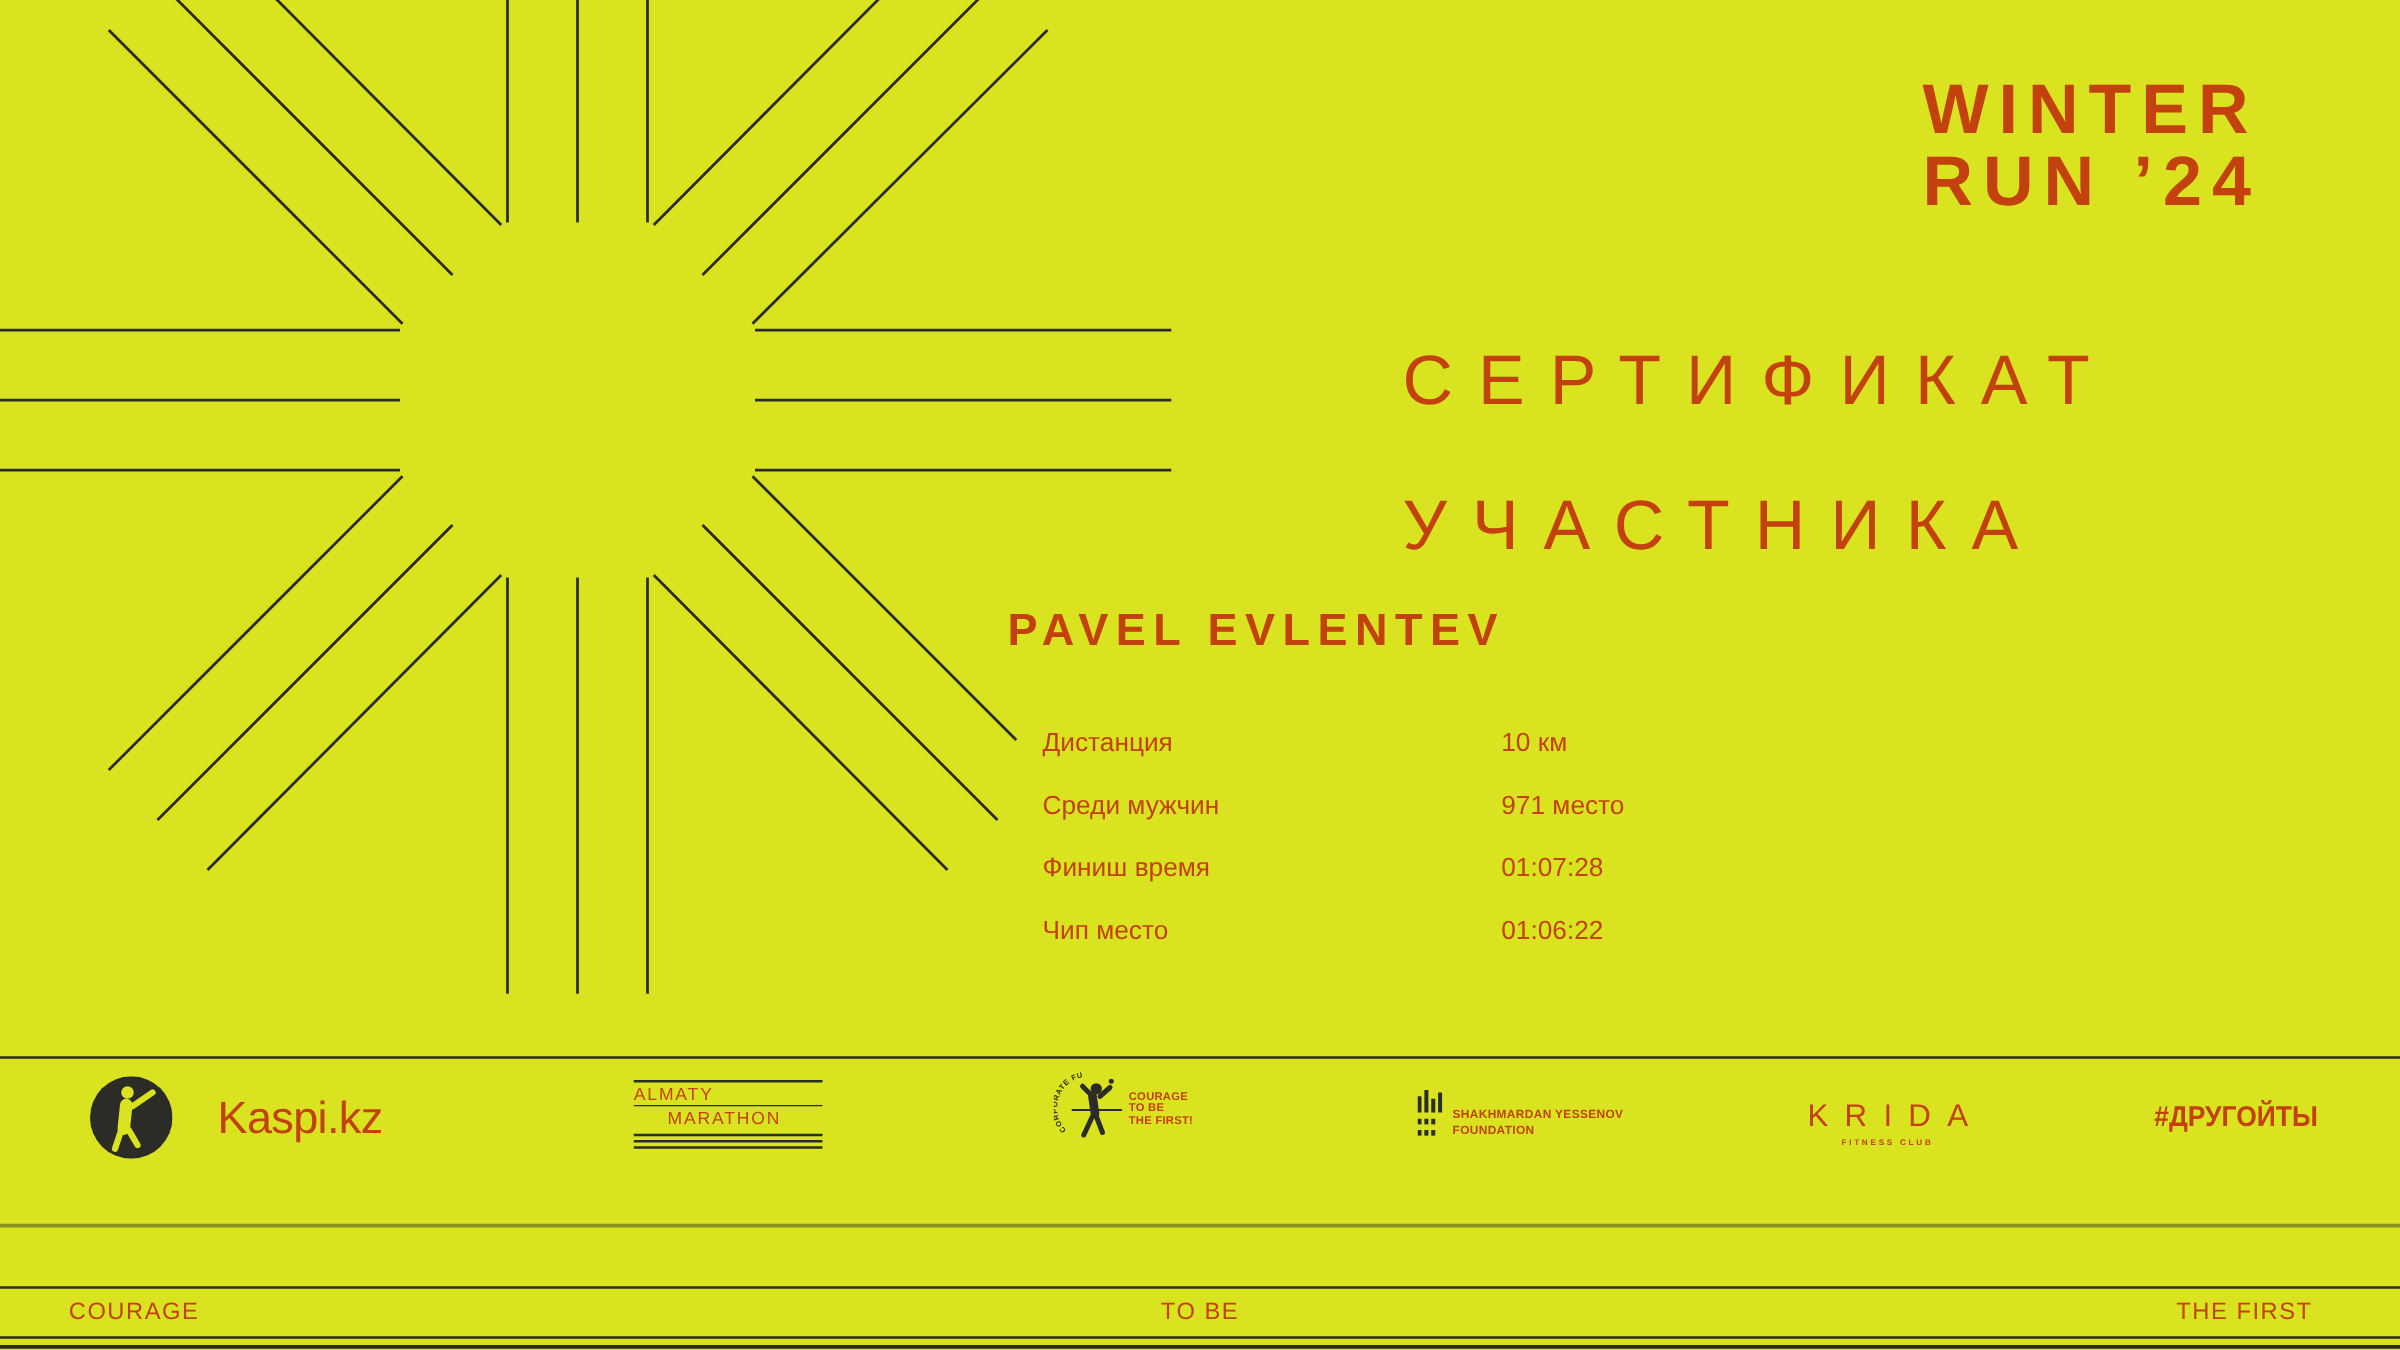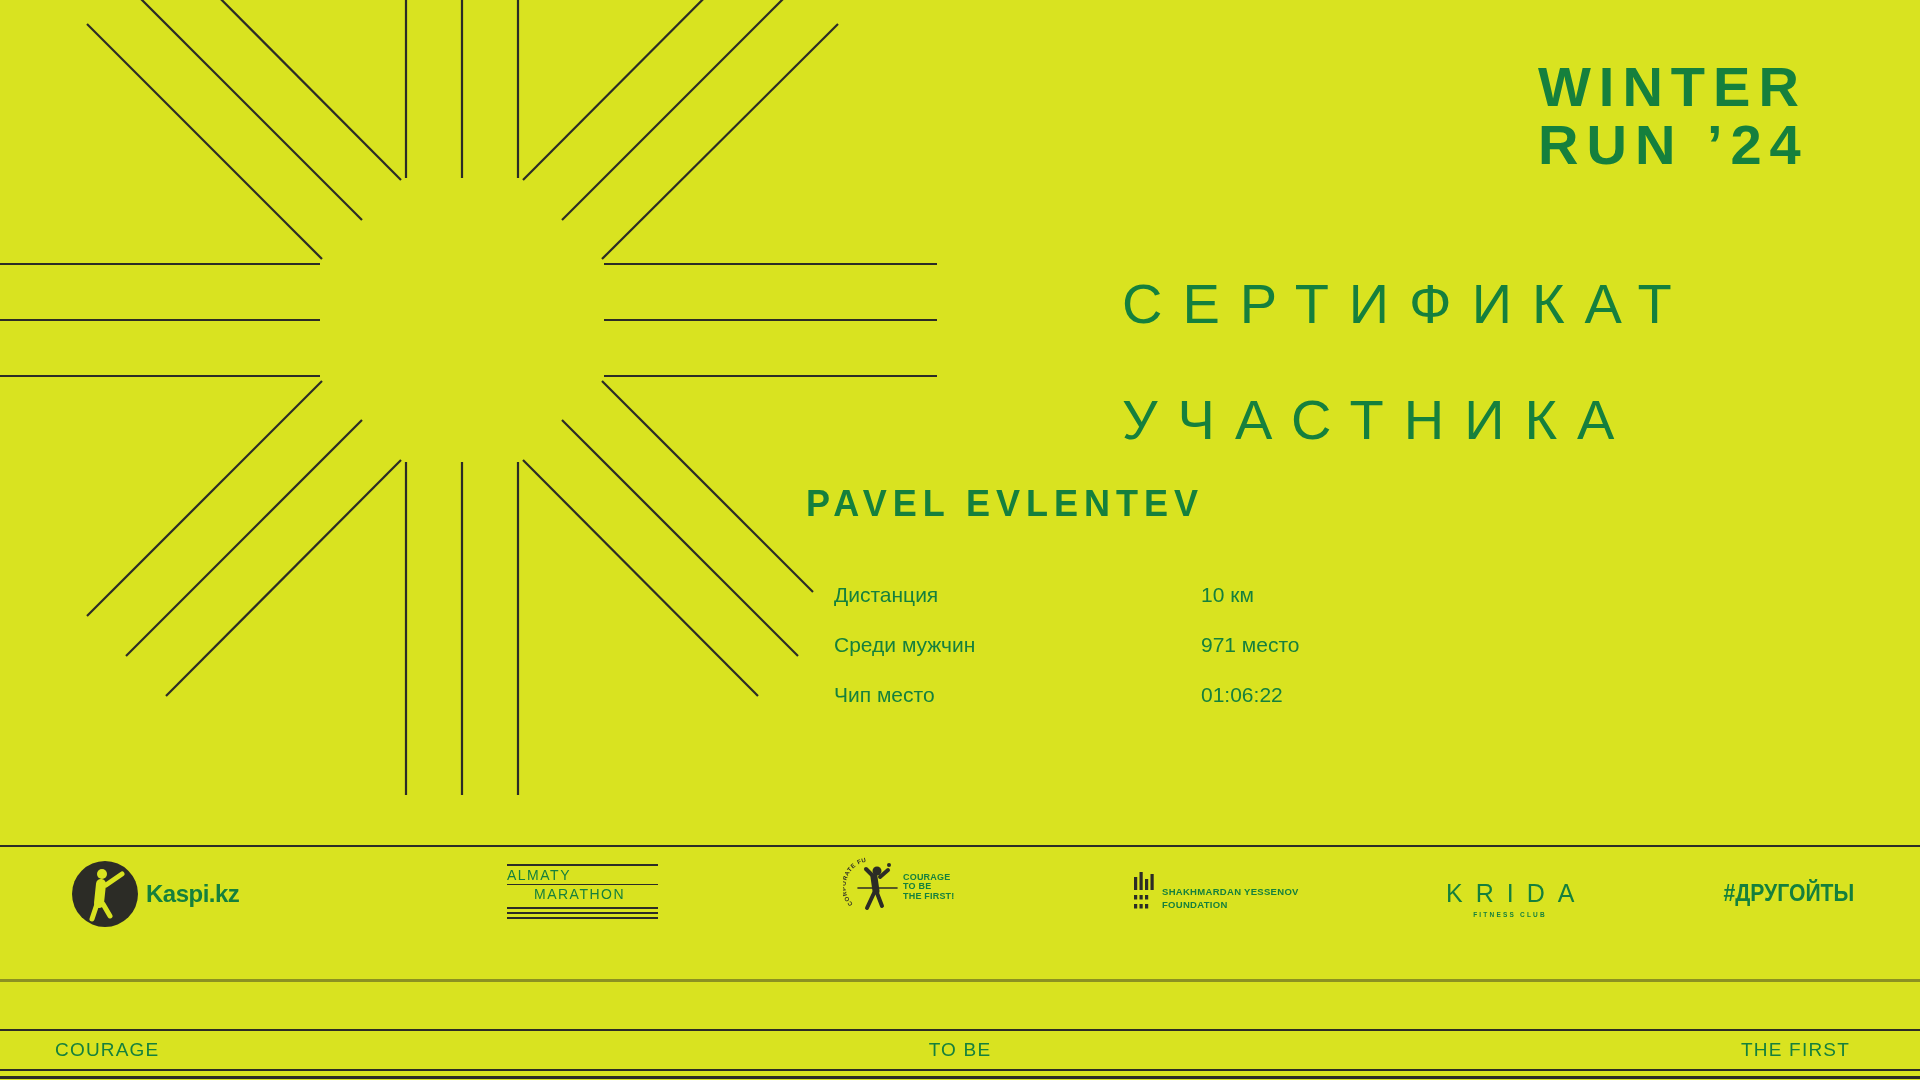--- a/index.html
+++ b/index.html
@@ -8,7 +8,7 @@
     font-family:"Liberation Sans",sans-serif;
     background:#d9e320;
   }
-  .canvas{position:relative;width:1920px;height:1080px;background:#d9e320;color:#15803d;}
+  .canvas{position:relative;width:1920px;height:1080px;background:#d9e320;color:#c2410c;}
   .sunburst{position:absolute;left:0;top:0;pointer-events:none;}
   .hr{position:absolute;left:0;width:1920px;background:#2c2c26;}
   .hr.olive{background:rgba(44,44,38,.45);}

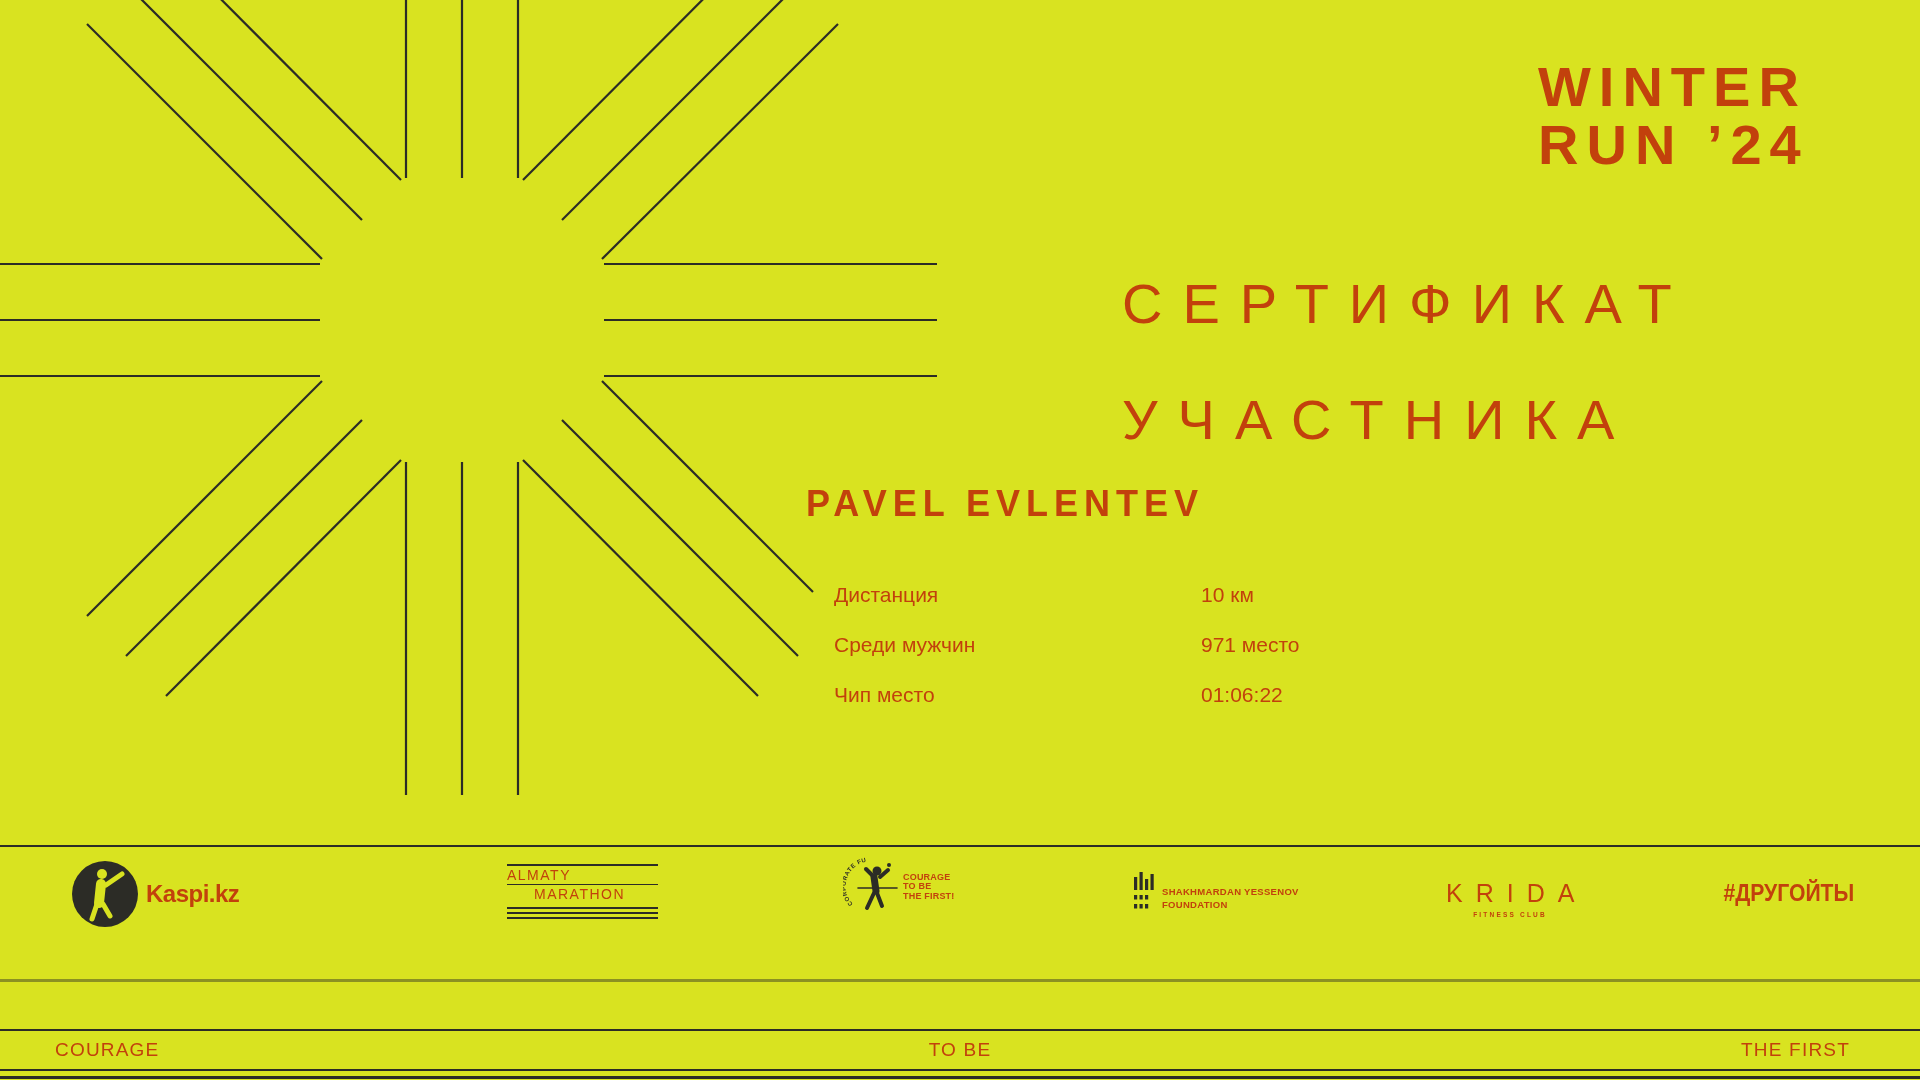--- a/index.html
+++ b/index.html
@@ -117,6 +117,10 @@
     <div class="stat-row">
       <span class="stat-label">Среди мужчин</span>
       <span class="stat-value">971 место</span>
+    </div>
+    <div class="stat-row">
+      <span class="stat-label">Финиш время</span>
+      <span class="stat-value">01:07:28</span>
     </div>
     <div class="stat-row">
       <span class="stat-label">Чип место</span>

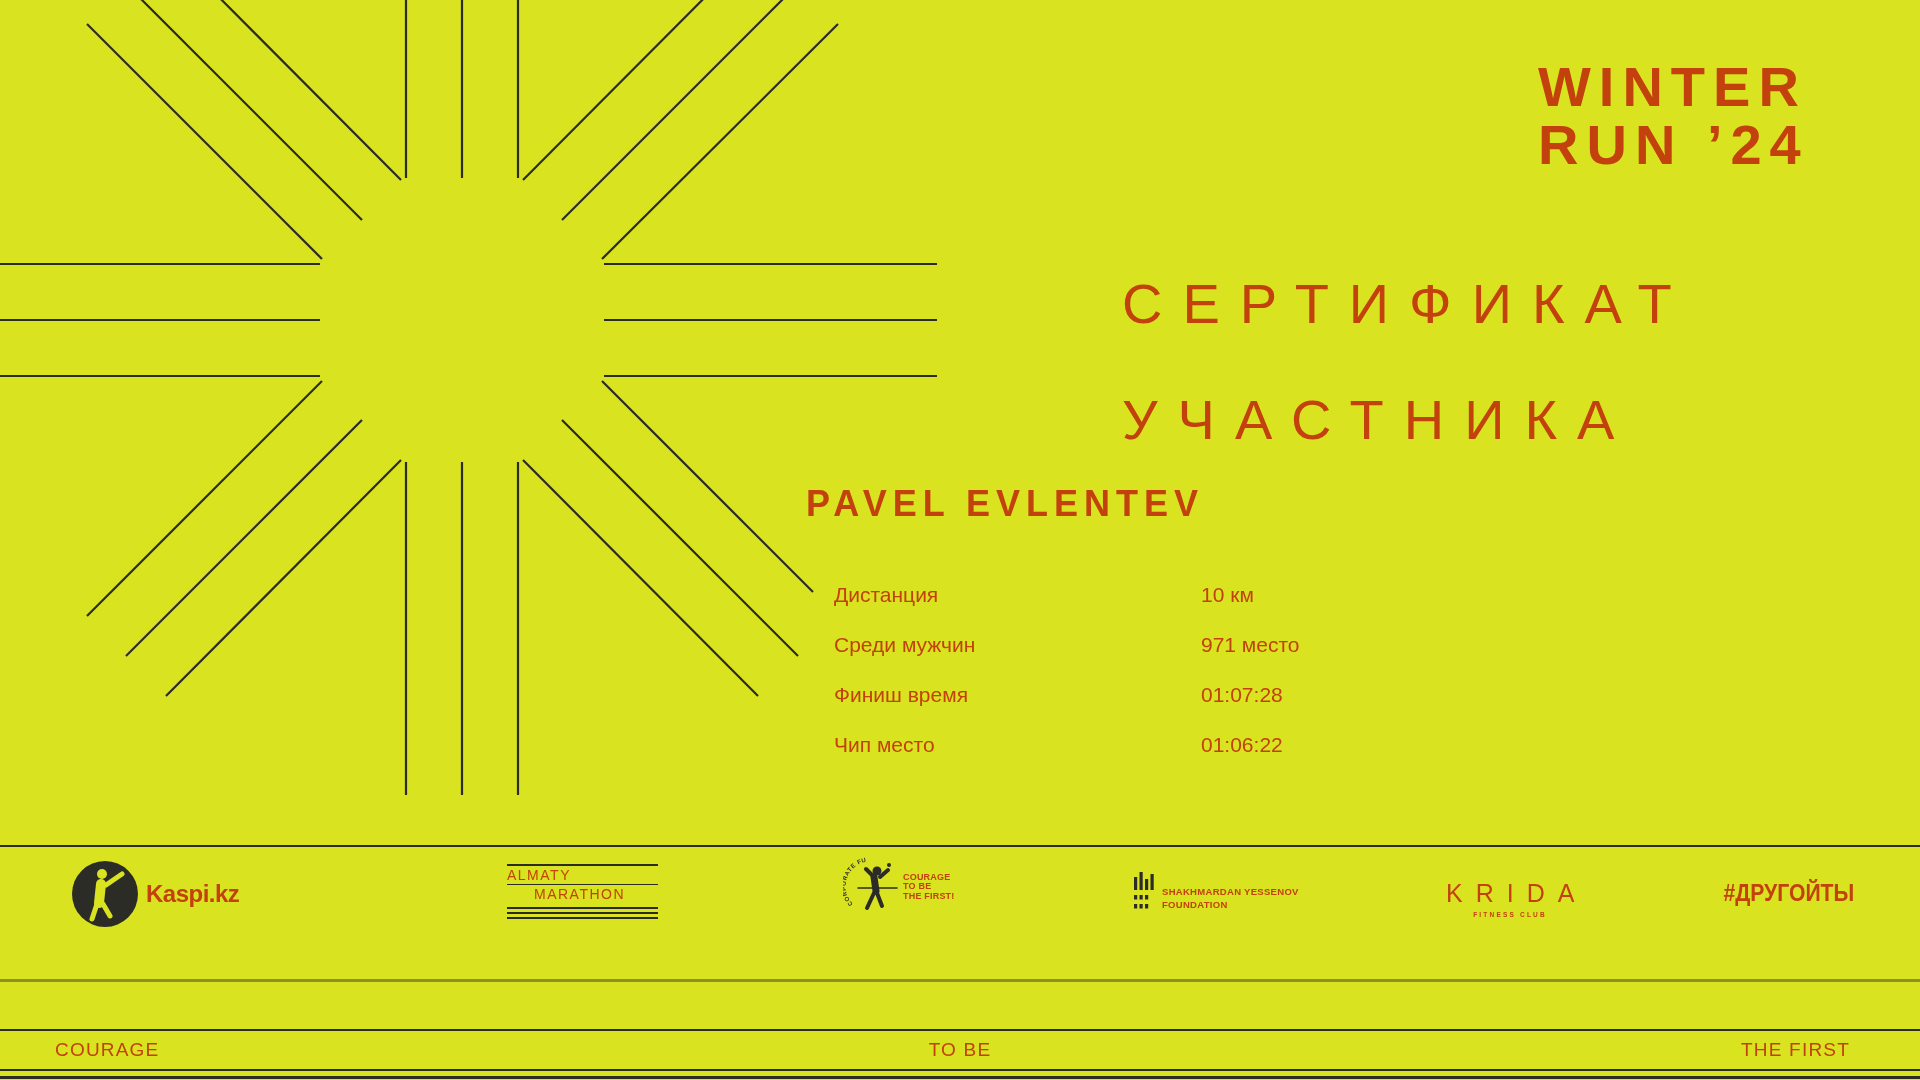--- a/index.html
+++ b/index.html
@@ -27,7 +27,7 @@
 
   
   .kaspi{position:absolute;left:72px;top:861px;display:flex;align-items:center;}
-  .kaspi-text{font-size:24px;font-weight:700;letter-spacing:-.5px;margin-left:8px;}
+  .kaspi-text{font-size:36px;font-weight:400;letter-spacing:-.5px;margin-left:36px;}
 
   .almaty{position:absolute;left:507px;top:864px;width:151px;font-weight:400;}
   .am-line{height:1.6px;background:#2c2c26;}

